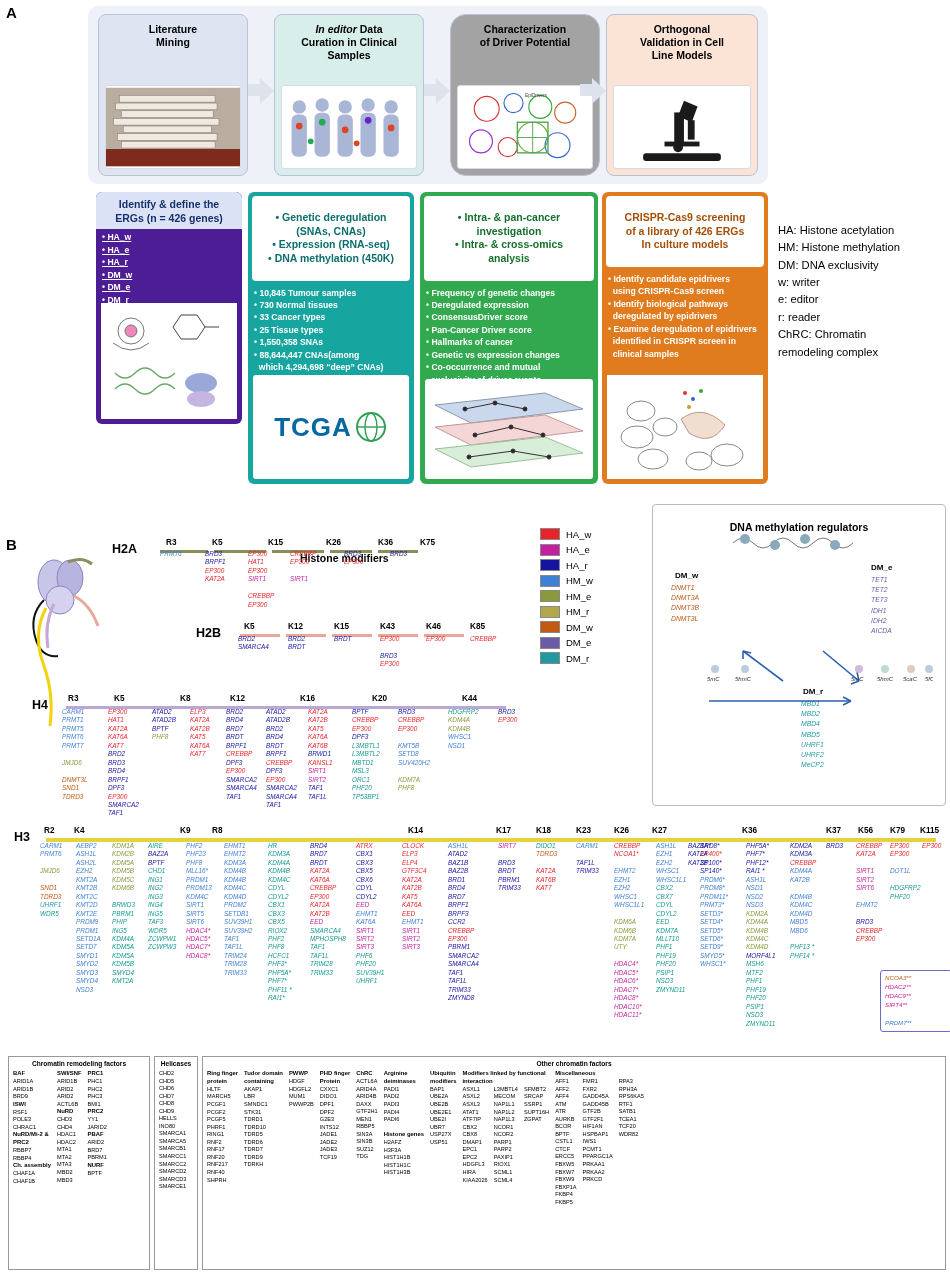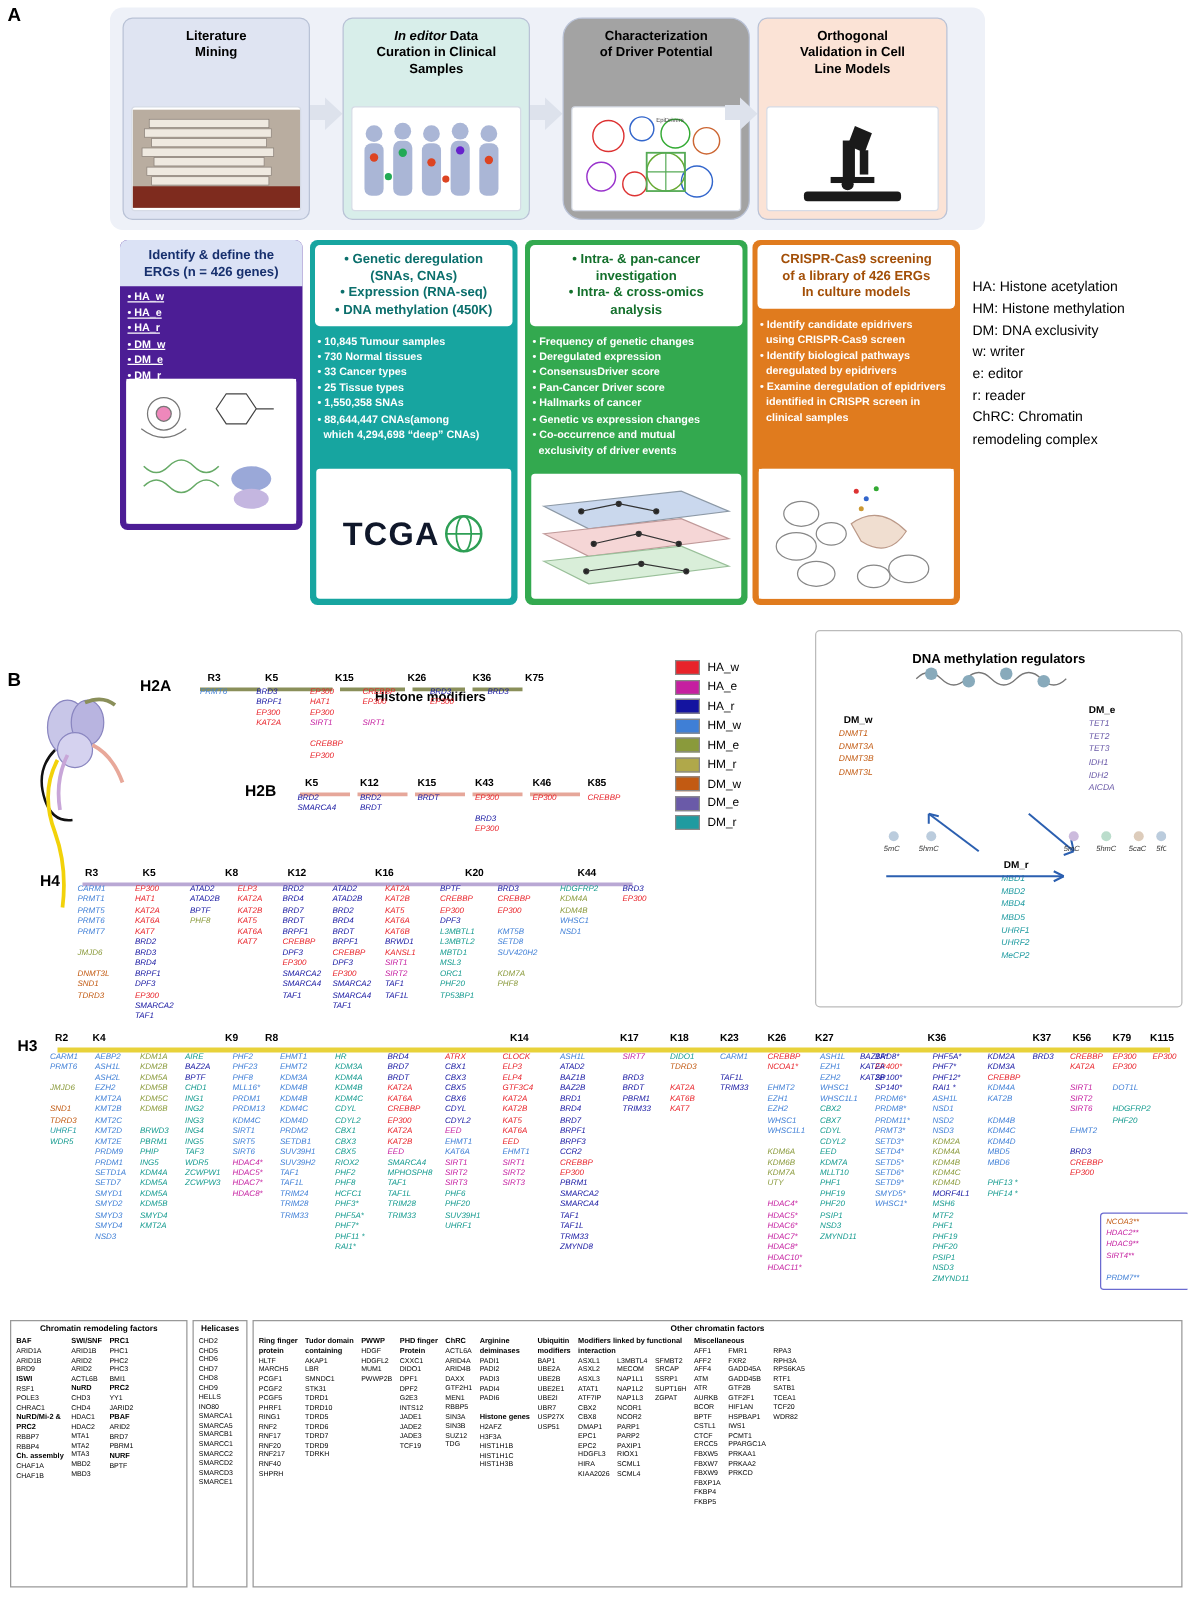--- a/index.html
+++ b/index.html
@@ -7,7 +7,7 @@
   .panel-letter{position:absolute;font-weight:bold;font-size:15px;}
   
   #panelA{position:absolute;left:0;top:0;width:950px;height:500px;}
-  #flowbox{position:absolute;left:88px;top:6px;width:680px;height:178px;background:#eef1f8;border-radius:10px;padding-left:20px;}
+  #flowbox{position:absolute;left:88px;top:6px;width:680px;height:178px;background:#eef1f8;border-radius:10px;}
   .flowcard{position:absolute;top:8px;width:150px;height:162px;border-radius:8px;border:1px solid #b9c2d6;box-sizing:border-box;padding:4px;}
   .flowcard .t{font-size:10.5px;font-weight:bold;text-align:center;line-height:1.25;margin-top:4px;}
   .flowcard .pic{position:absolute;left:6px;right:6px;bottom:6px;height:82px;background:#fff;border:1px solid #d6dbe6;border-radius:3px;overflow:hidden;}

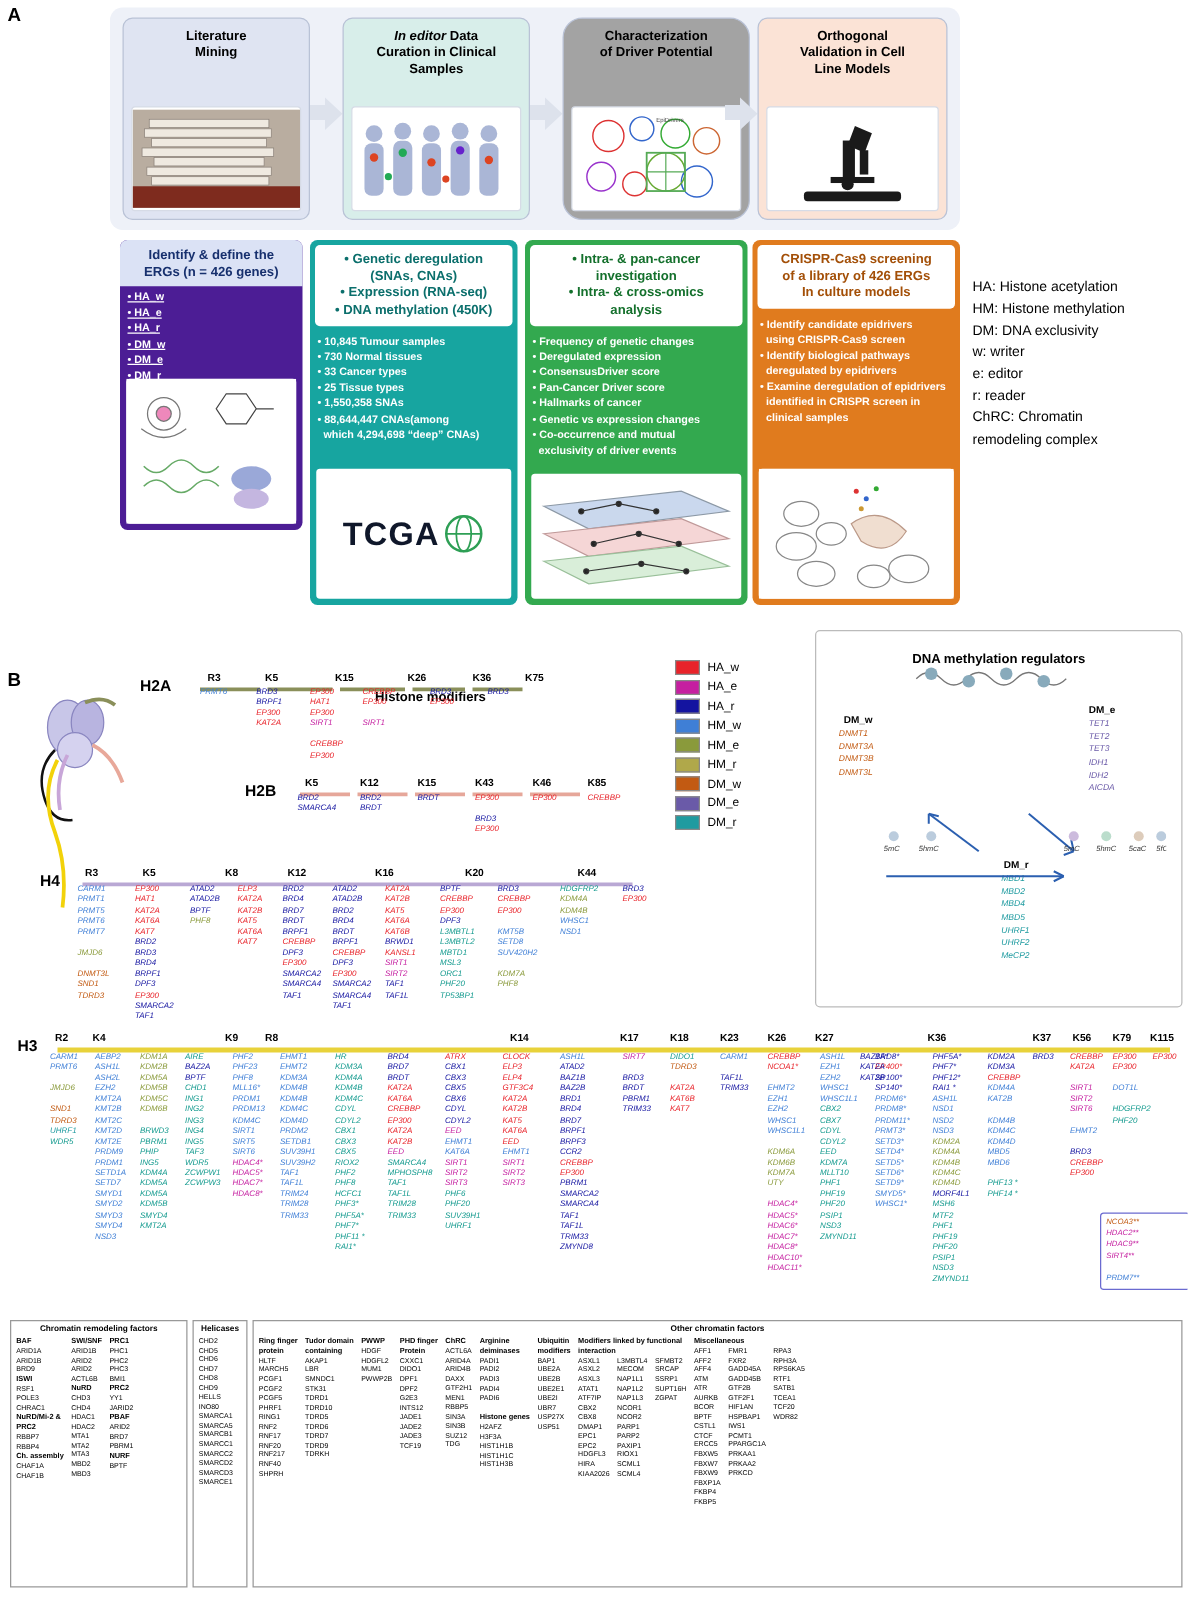--- a/index.html
+++ b/index.html
@@ -30,7 +30,7 @@
   #c2 .hd{background:#ffffff;color:#0b6f6c;}
   #c3 .hd{background:#ffffff;color:#14702c;}
   #c4 .hd{background:#ffffff;color:#a34f07;}
-  #c2 .hd,#c3 .hd,#c4 .hd{margin:4px;border-radius:4px;padding:5px 4px;}
+  #c2 .hd,#c3 .hd,#c4 .hd{margin:4px;border-radius:4px;padding:15px 4px;}
   .imgbox{position:absolute;left:5px;right:5px;bottom:5px;background:#ffffff;border-radius:3px;}
   .two-col{display:flex;}
   .two-col div{flex:1;text-decoration:underline;}

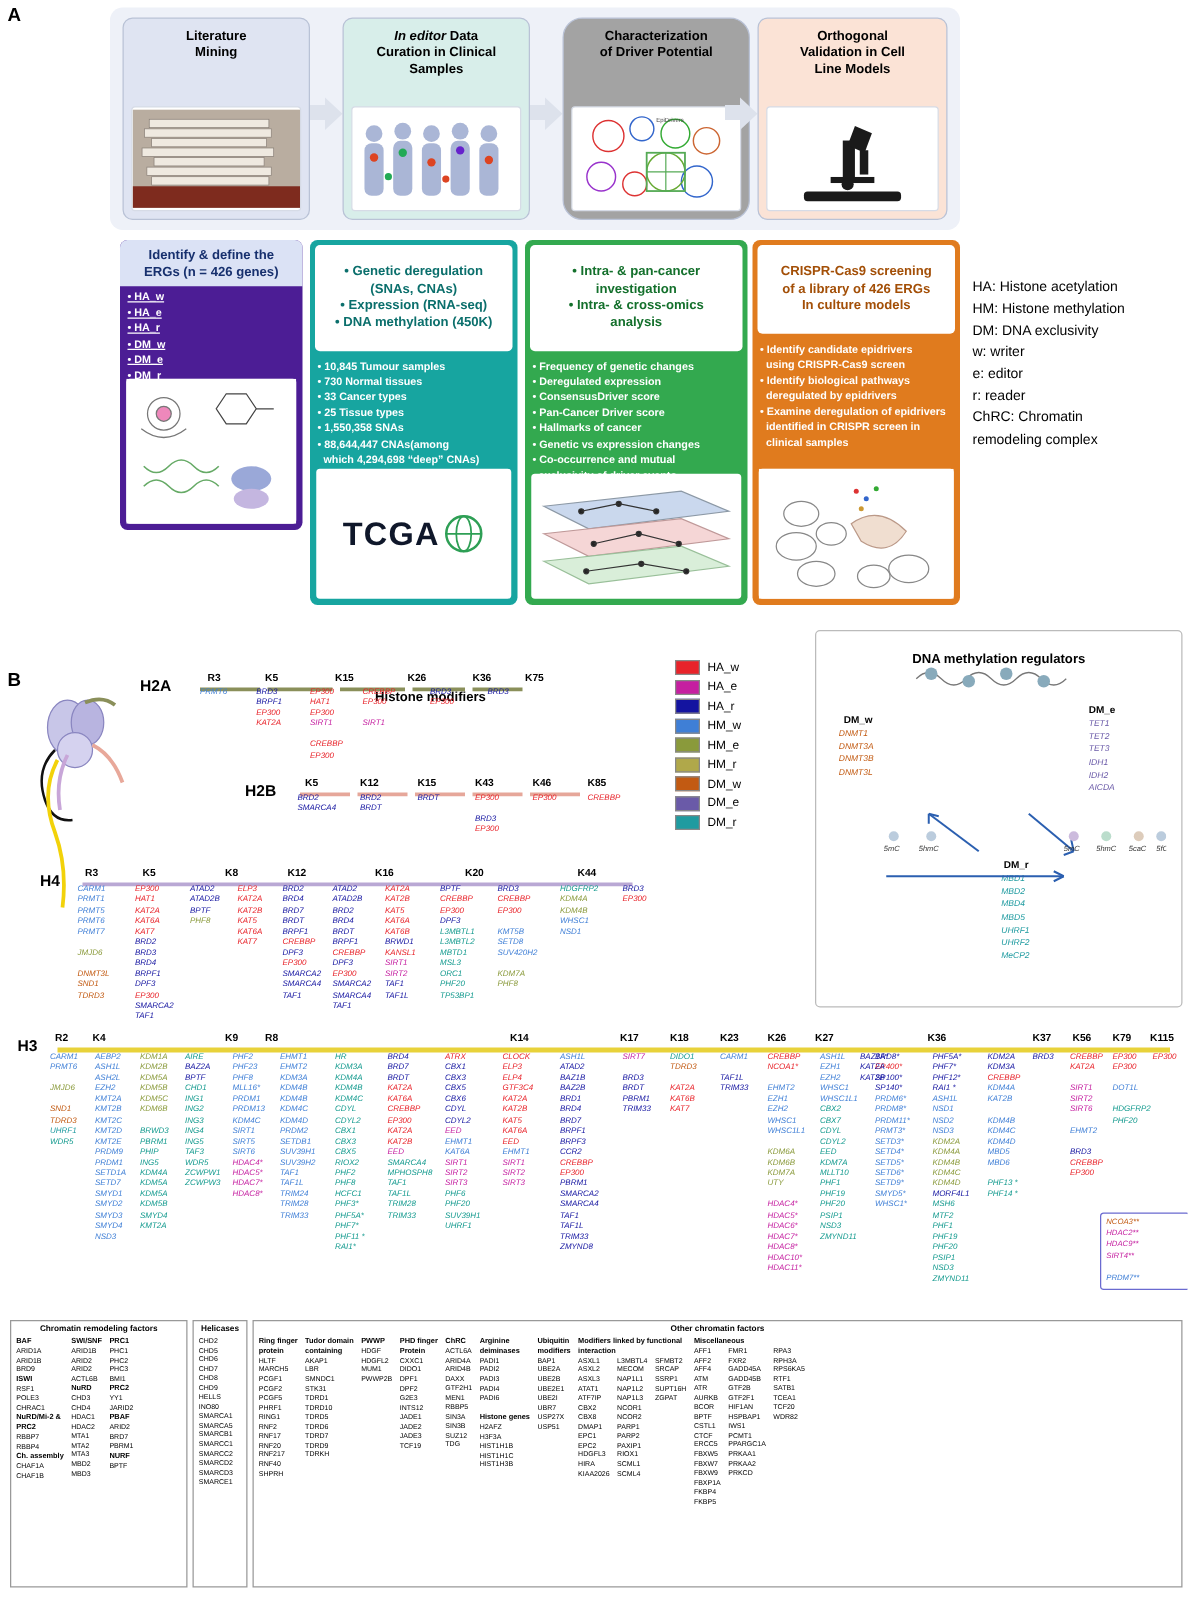--- a/index.html
+++ b/index.html
@@ -208,7 +208,7 @@
       • 10,845 Tumour samples<br>• 730 Normal tissues<br>• 33 Cancer types<br>• 25 Tissue types<br>• 1,550,358 SNAs<br>• 88,644,447 CNAs(among<br>&nbsp;&nbsp;which 4,294,698 “deep” CNAs)
     </div>
     <div class="imgbox" style="height:104px;display:flex;align-items:center;justify-content:center;">
-      <span style="font-size:26px;font-weight:bold;color:#0f172a;letter-spacing:1px;">TCGA</span>
+      <span style="font-size:26px;font-weight:bold;color:#0369a1;letter-spacing:1px;">TCGA</span>
       <svg width="34" height="34" viewBox="0 0 34 34" style="margin-left:2px;">
         <circle cx="17" cy="17" r="14" fill="none" stroke="#2e9f55" stroke-width="2"></circle>
         <ellipse cx="17" cy="17" rx="6" ry="14" fill="none" stroke="#2e9f55" stroke-width="1.4"></ellipse>

